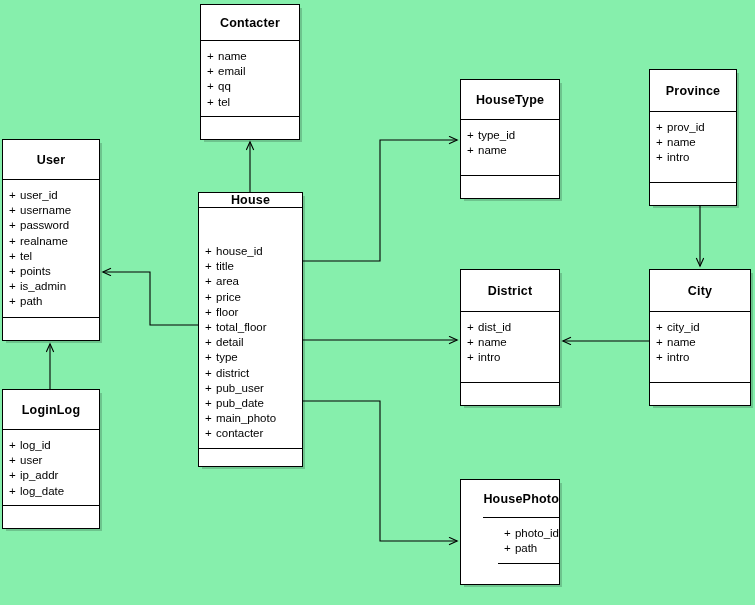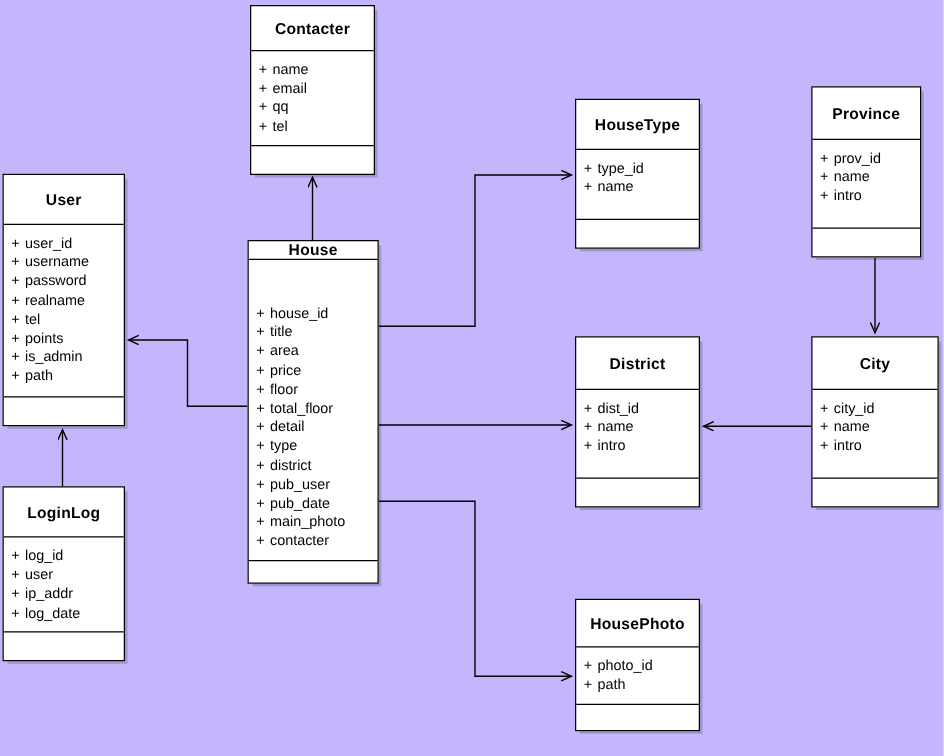--- a/index.html
+++ b/index.html
@@ -15,7 +15,7 @@
     position: relative;
     width: 755px;
     height: 605px;
-    background: #c4b5fd;
+    background: #86efac;
     overflow: hidden;
   }
   #edges {

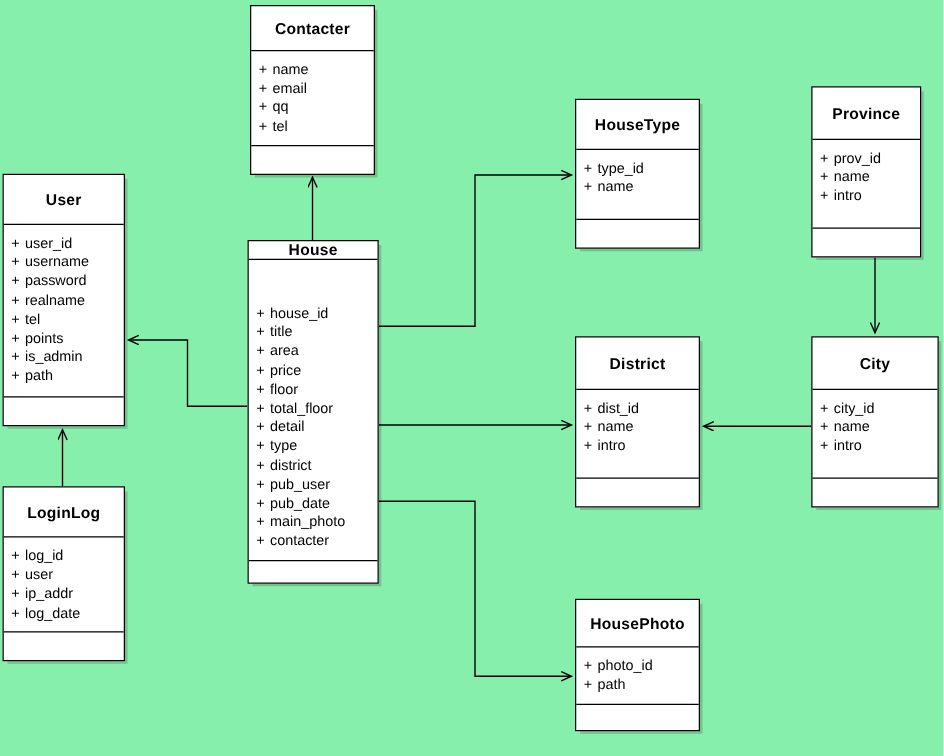--- a/index.html
+++ b/index.html
@@ -163,7 +163,7 @@
         </div>
         <div class="uml-methods" style="height: 22px;"></div>
       </div>
-      <div class="uml-class" style="left: 460px; top: 479px; width: 100px; height: 106px;">
+      <div class="uml-class" style="left: 460px; top: 479px; width: 100px; height: 106px; align-items: flex-end;">
         <div class="uml-title" style="height: 41px;">HousePhoto</div>
         <div class="uml-attrs">
           <div class="uml-attr"><span class="plus">+</span><span>photo_id</span></div>

